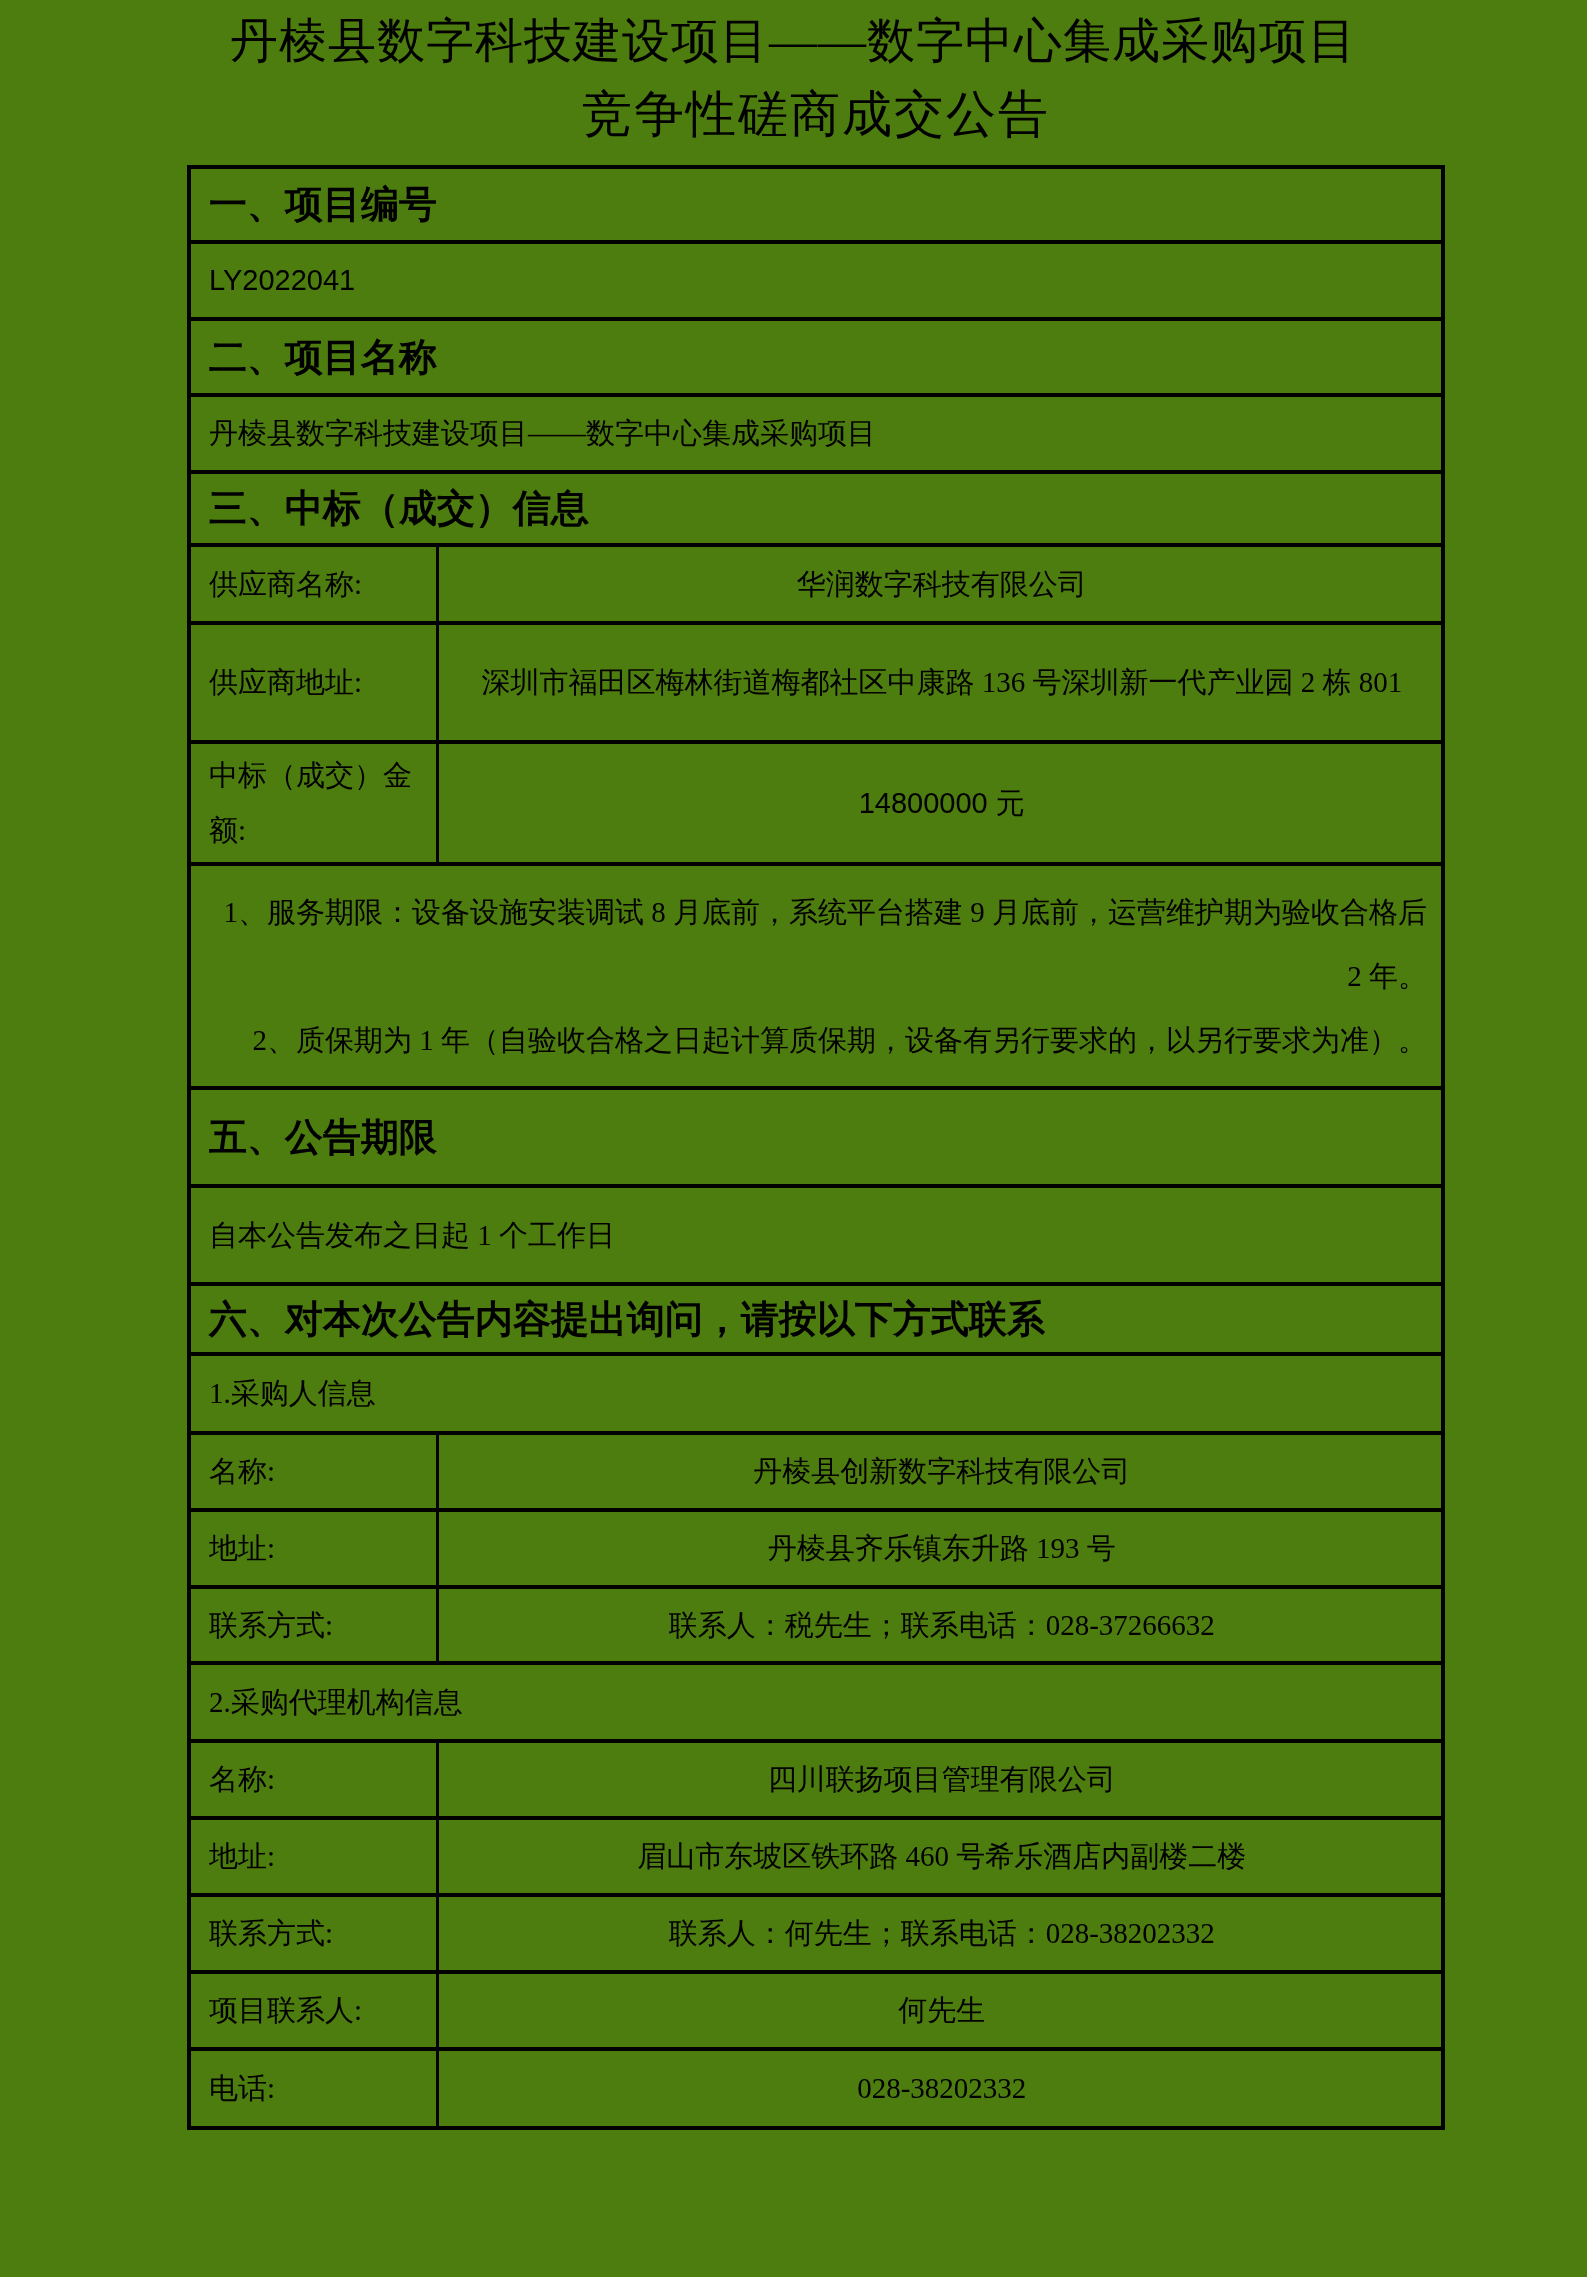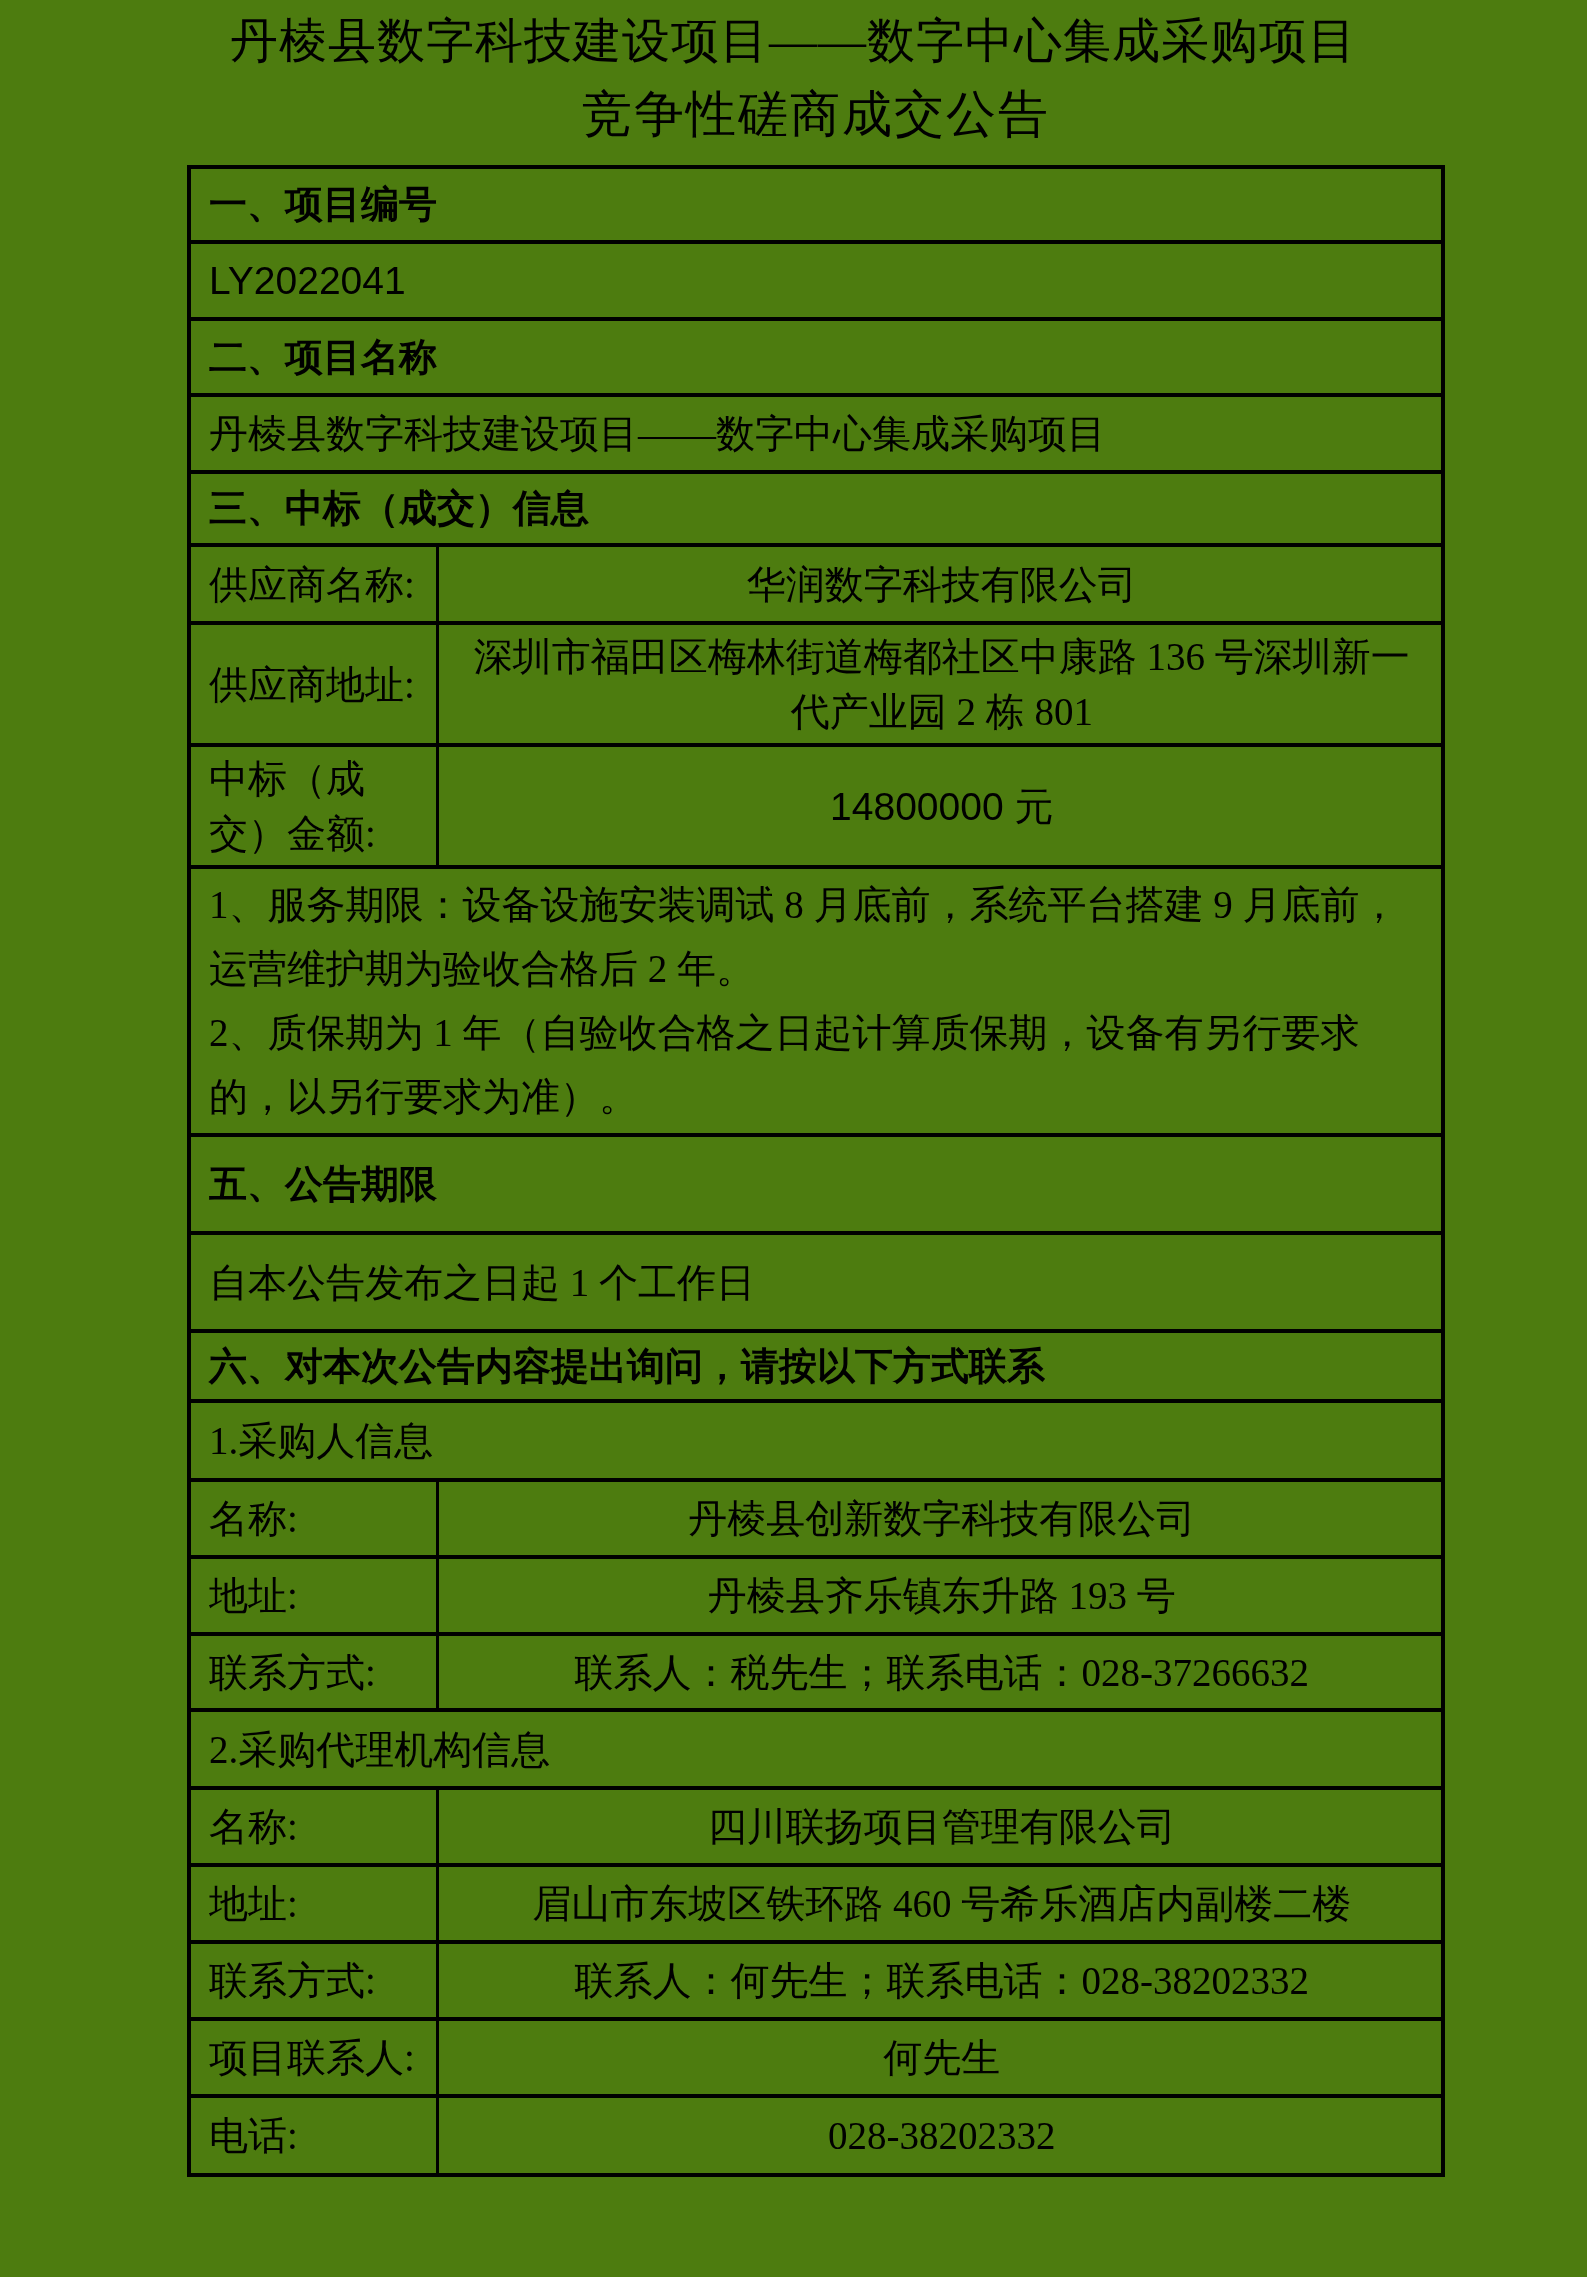--- a/index.html
+++ b/index.html
@@ -23,7 +23,7 @@
     border:3px solid #000;
     border-top-width:4px;border-bottom-width:4px;
     padding:4px 14px 4px 18px;
-    font-size:39px;line-height:55px;
+    font-size:29px;line-height:55px;
     vertical-align:middle;
     word-break:break-all;
   }

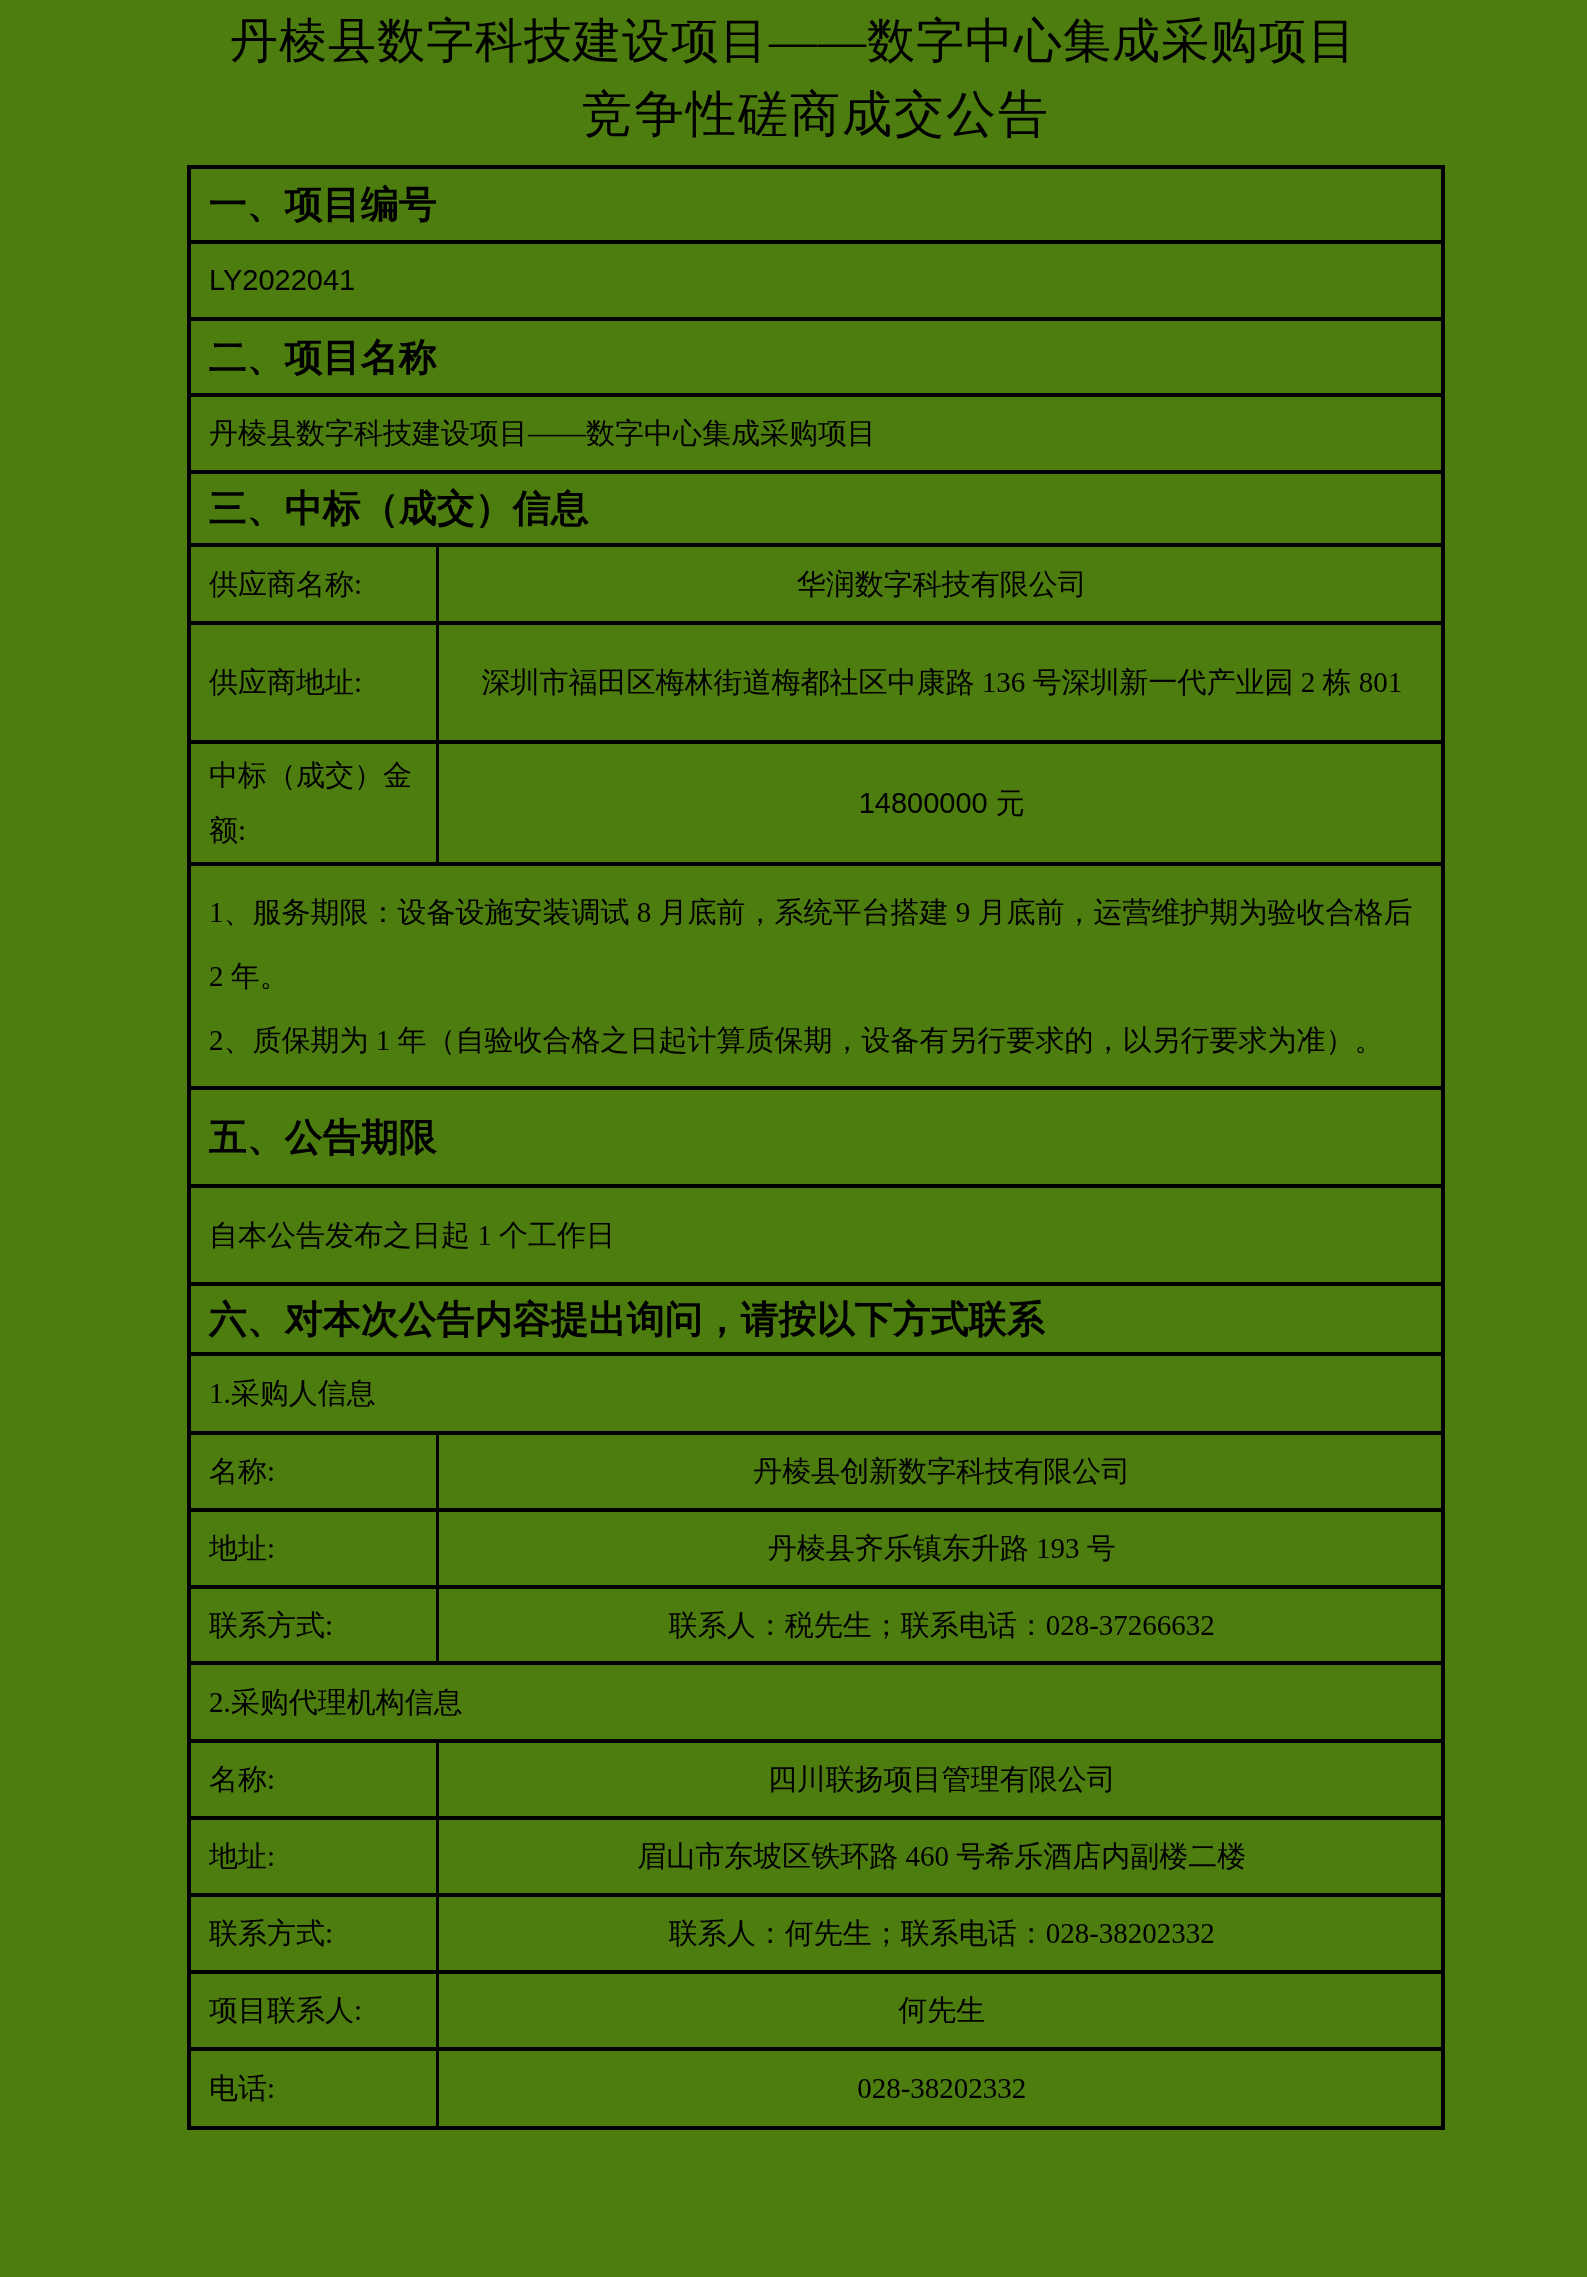--- a/index.html
+++ b/index.html
@@ -31,7 +31,7 @@
   td.lbl{padding-left:24px;}
   td.val{padding-left:16px;text-align:center;}
   td.sans, .sans{font-family:"Liberation Sans","DejaVu Sans",sans-serif;font-size:27px;}
-  td.details p{margin:0;line-height:64px;}
+  td.details p{margin:0;line-height:64px;text-align:right;}
   col.c1{width:248px;}
 </style>
 </head>

